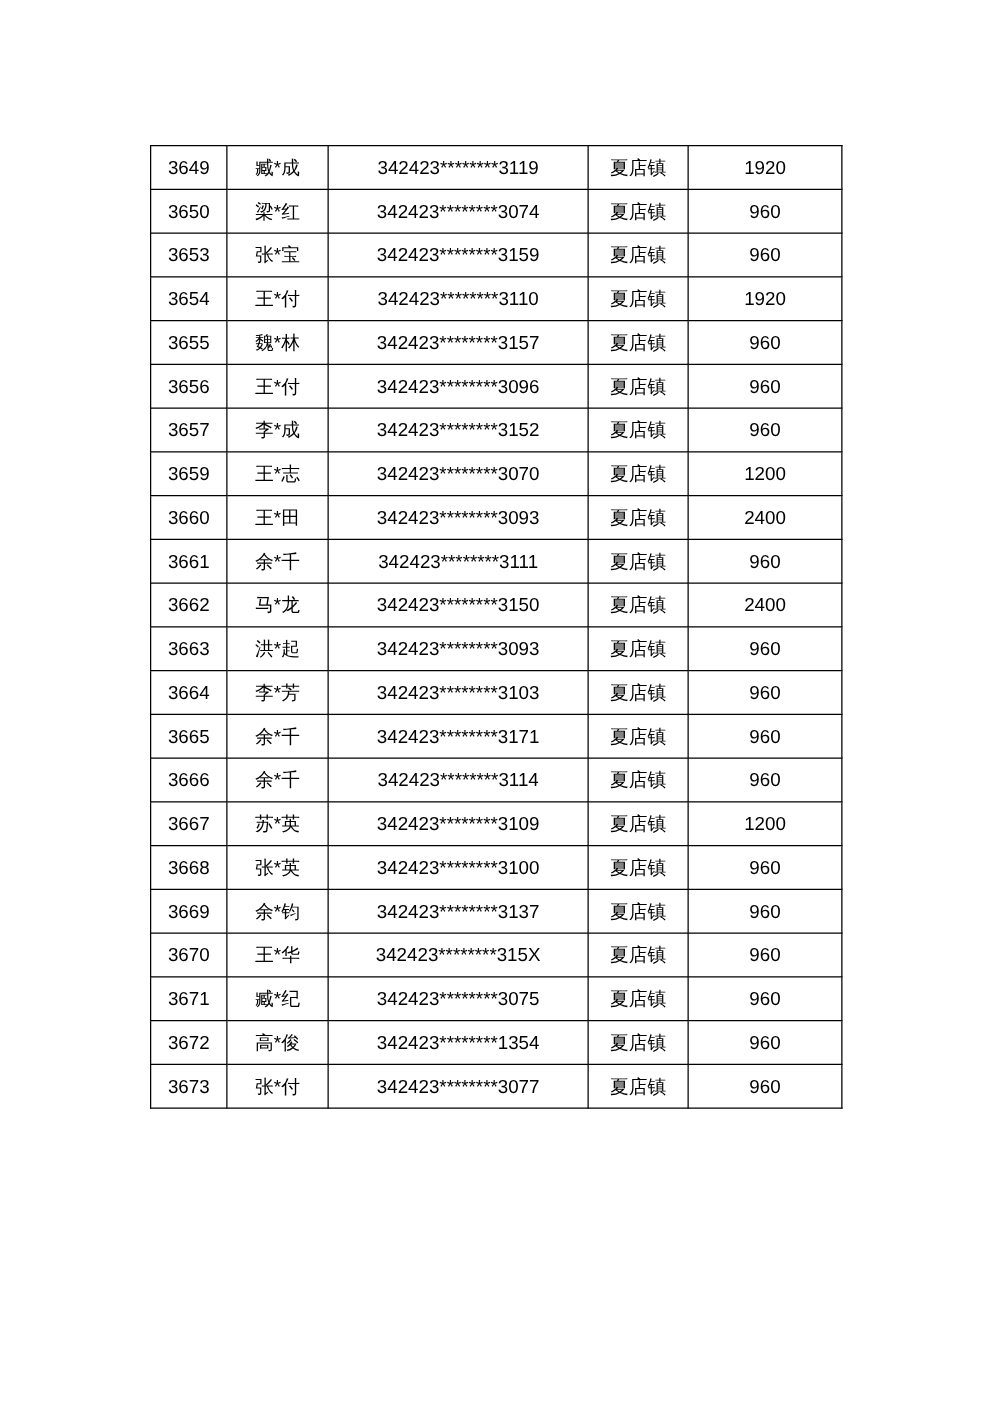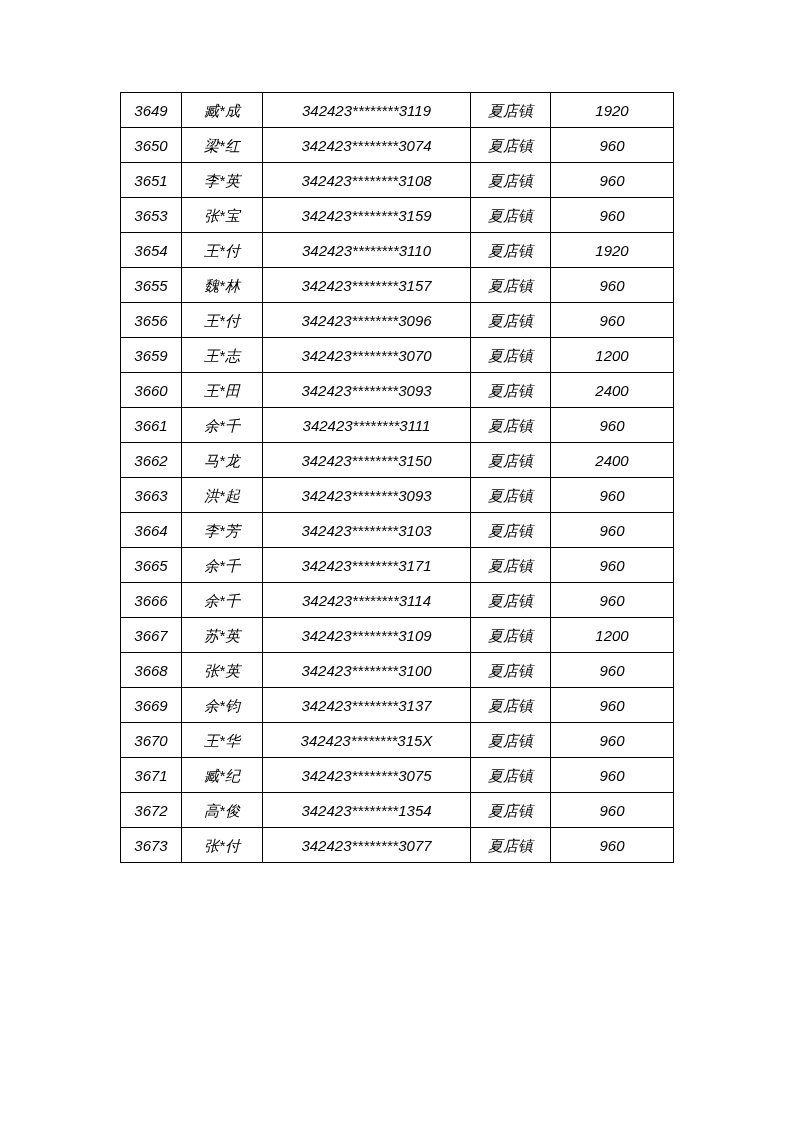--- a/index.html
+++ b/index.html
@@ -21,11 +21,10 @@
   }
   table.roster {
     position: absolute;
-    top: 92px;
+    top: 116px;
     left: 120px;
     border-collapse: collapse;
     table-layout: fixed;
-    font-style: italic;
   }
   table.roster td {
     border: 1px solid #000000;

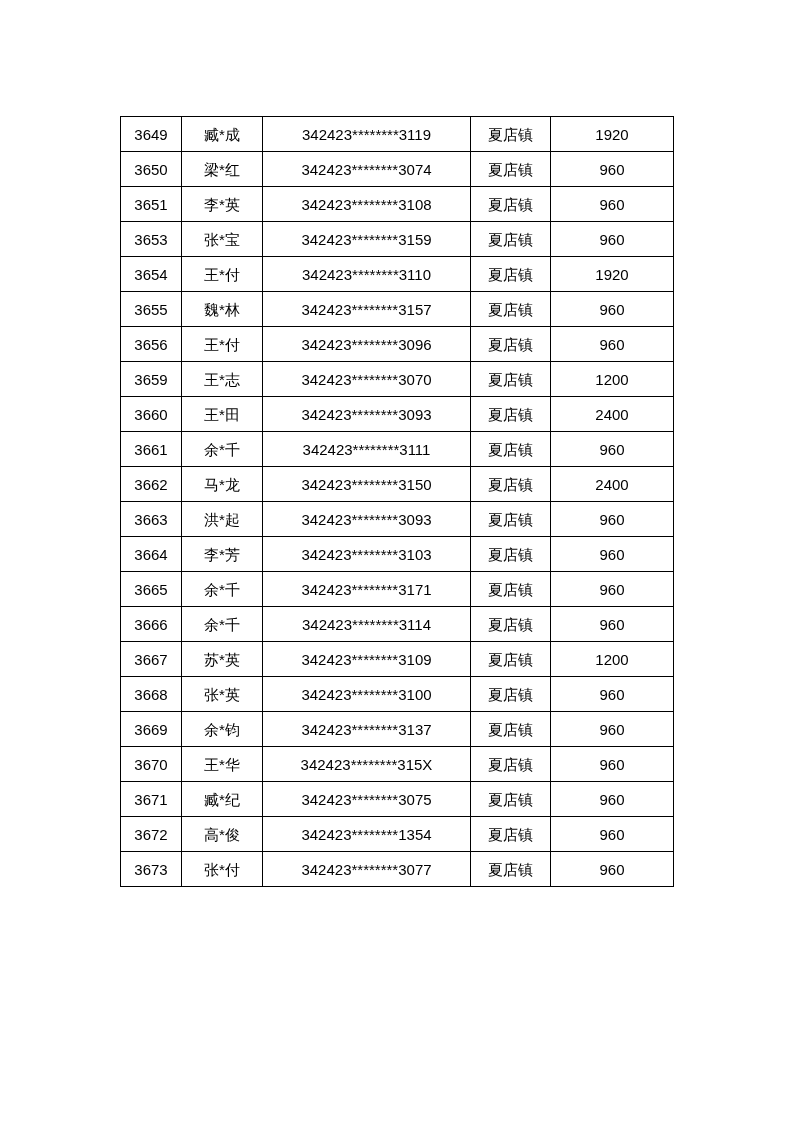--- a/index.html
+++ b/index.html
@@ -72,13 +72,6 @@
           <td class="col-amount">960</td>
         </tr>
         <tr>
-          <td class="col-no">3651</td>
-          <td class="col-name">李*英</td>
-          <td class="col-id">342423********3108</td>
-          <td class="col-town">夏店镇</td>
-          <td class="col-amount">960</td>
-        </tr>
-        <tr>
           <td class="col-no">3653</td>
           <td class="col-name">张*宝</td>
           <td class="col-id">342423********3159</td>

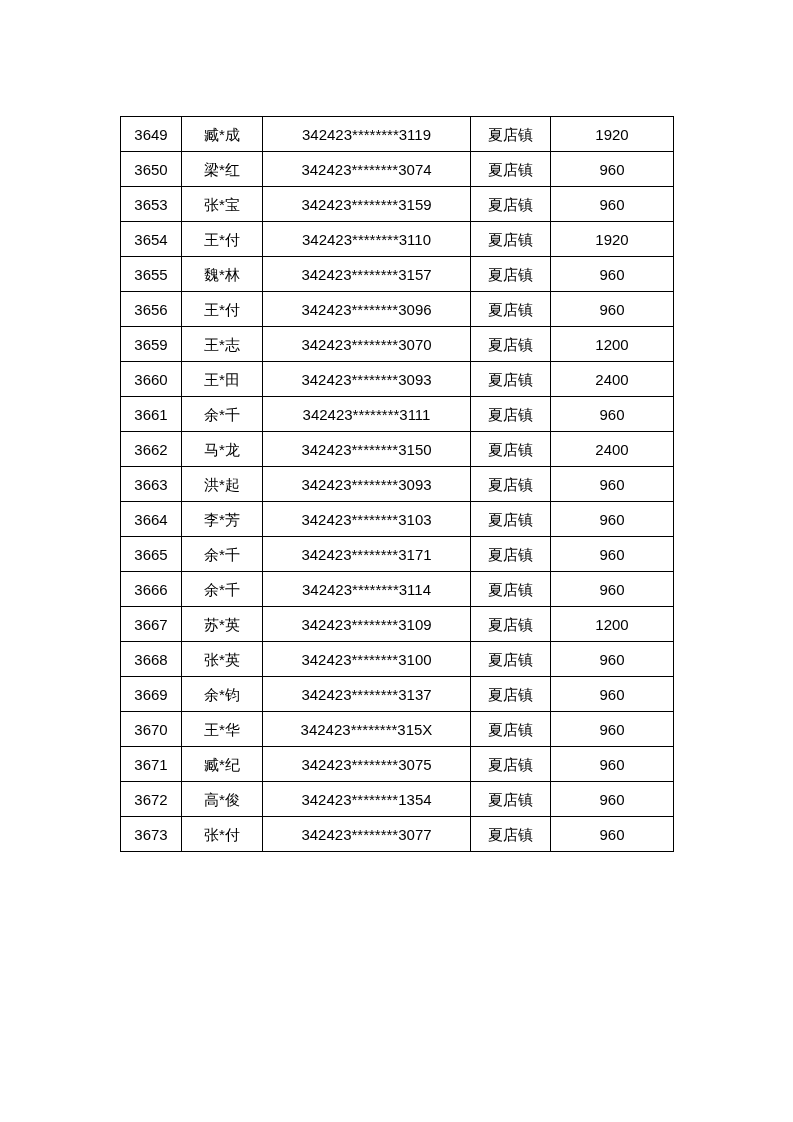--- a/index.html
+++ b/index.html
@@ -100,6 +100,13 @@
           <td class="col-amount">960</td>
         </tr>
         <tr>
+          <td class="col-no">3657</td>
+          <td class="col-name">李*成</td>
+          <td class="col-id">342423********3152</td>
+          <td class="col-town">夏店镇</td>
+          <td class="col-amount">960</td>
+        </tr>
+        <tr>
           <td class="col-no">3659</td>
           <td class="col-name">王*志</td>
           <td class="col-id">342423********3070</td>

